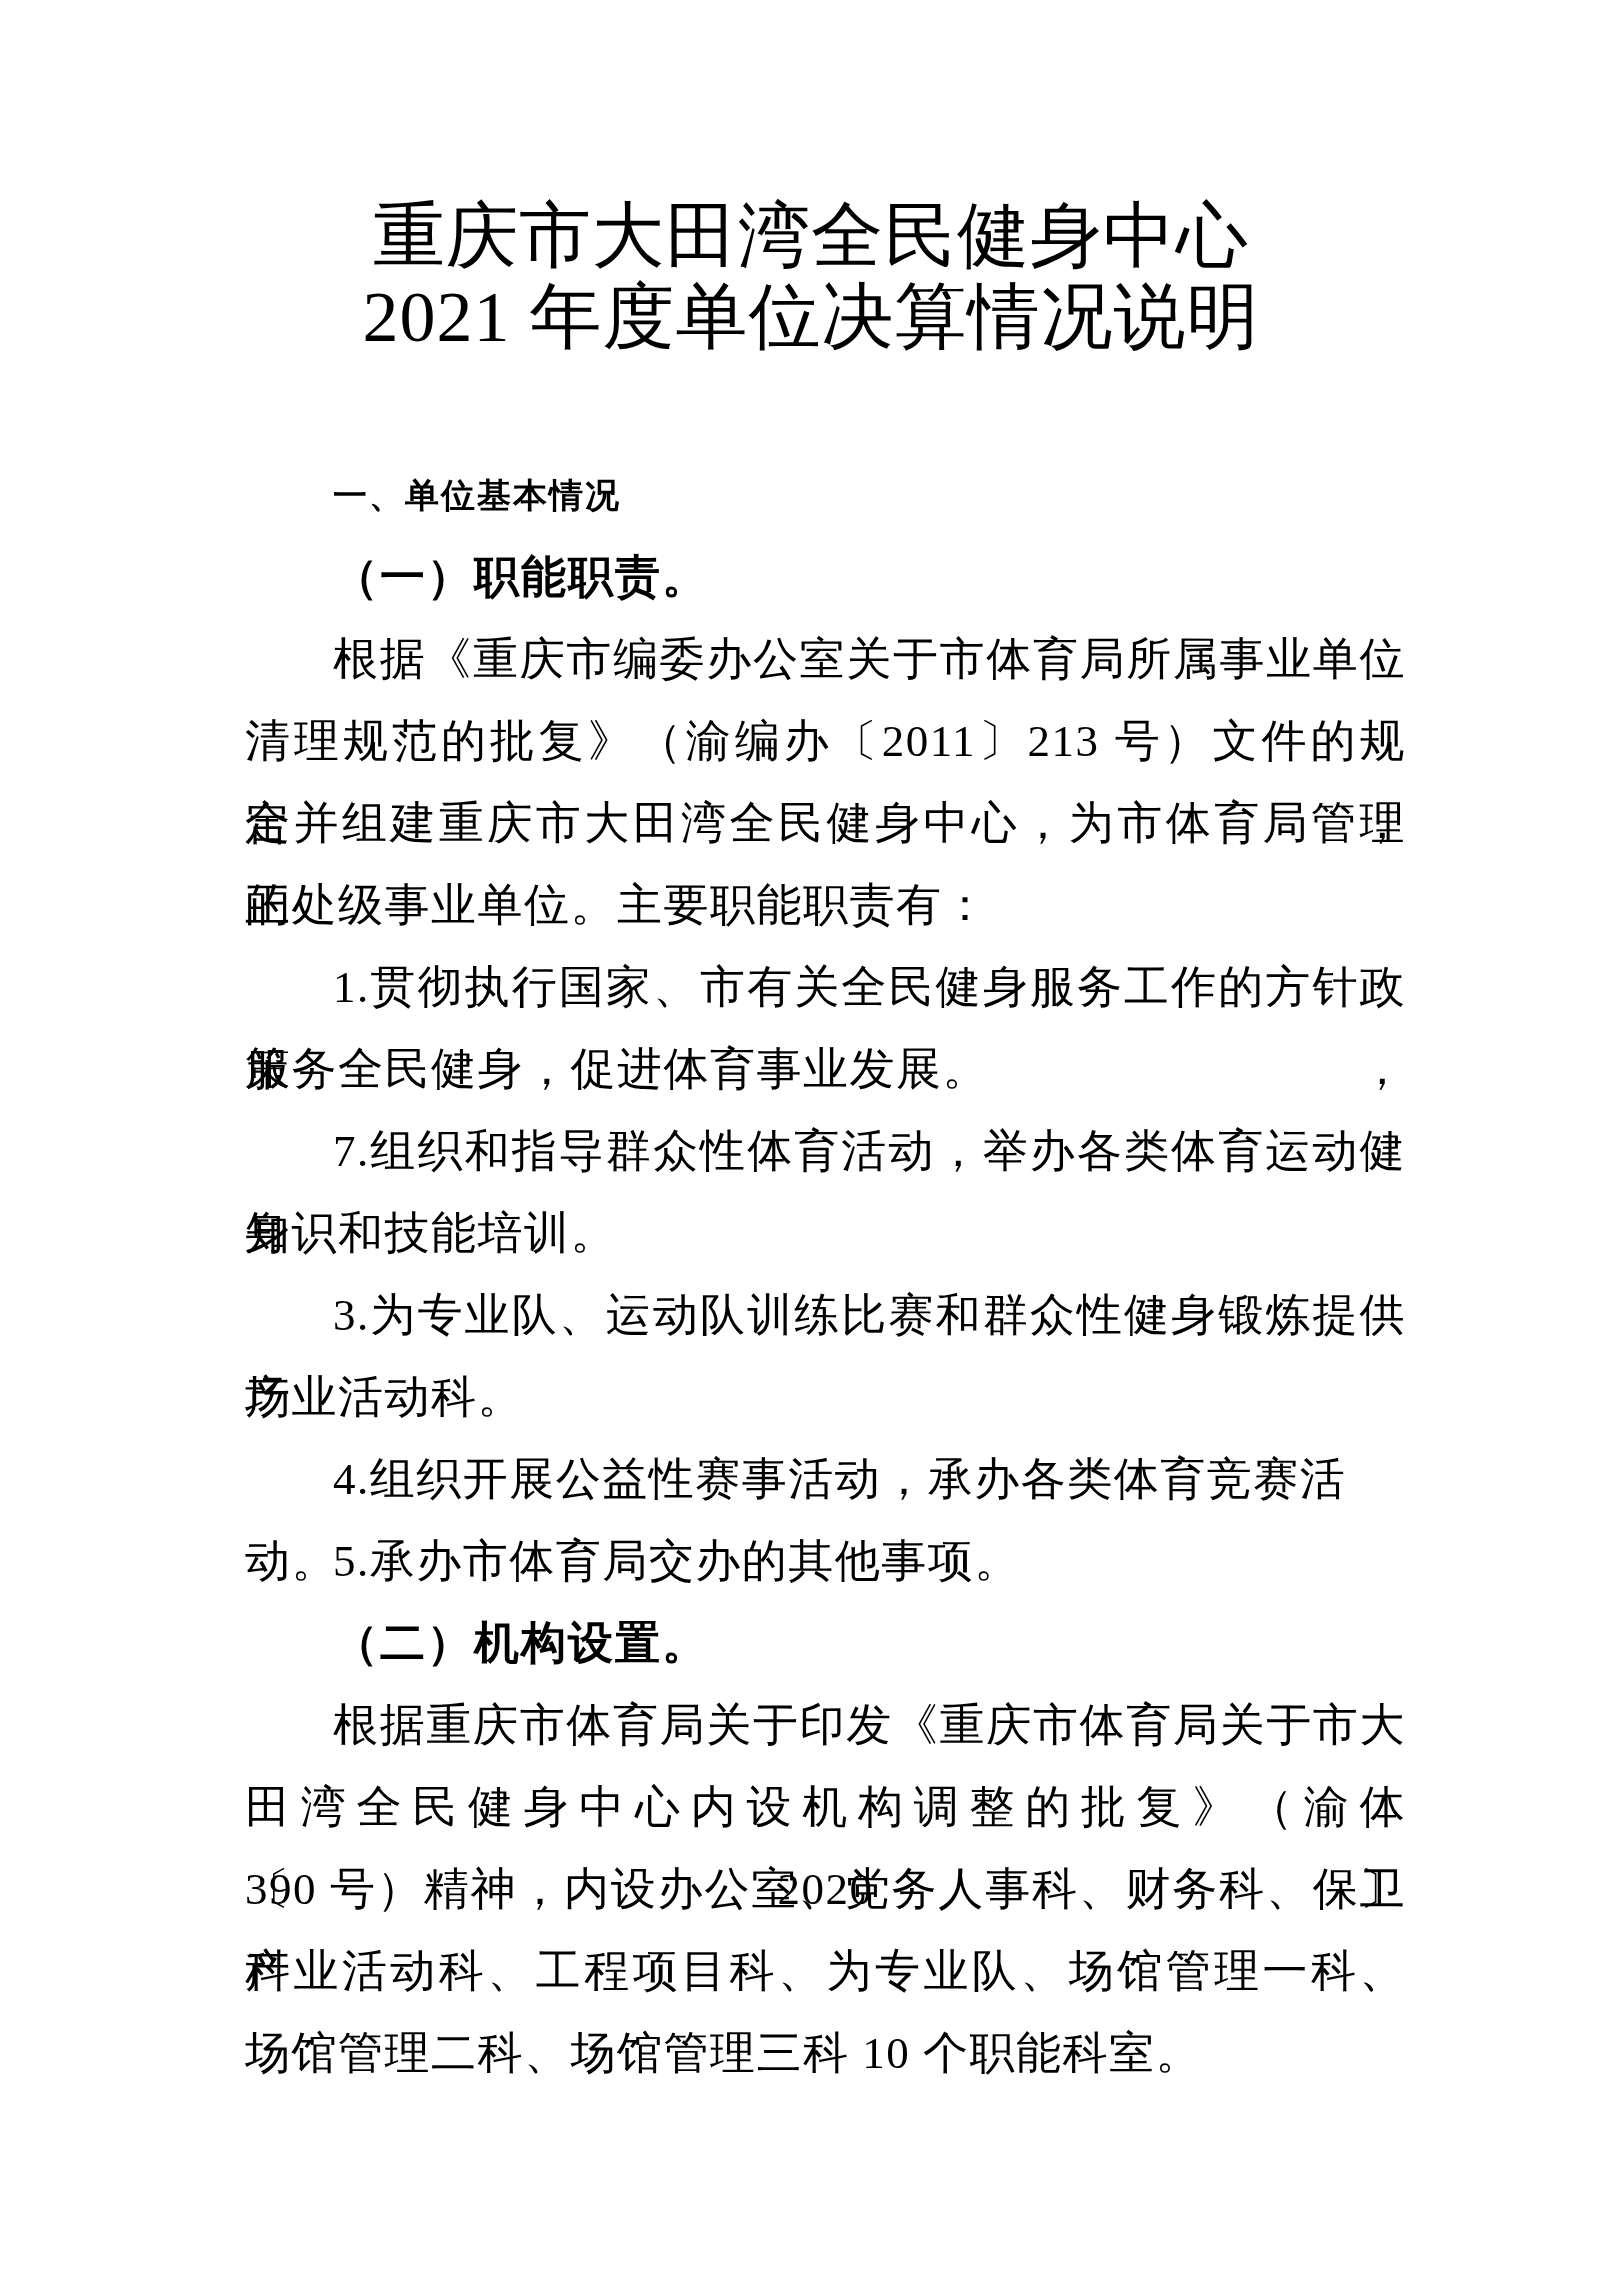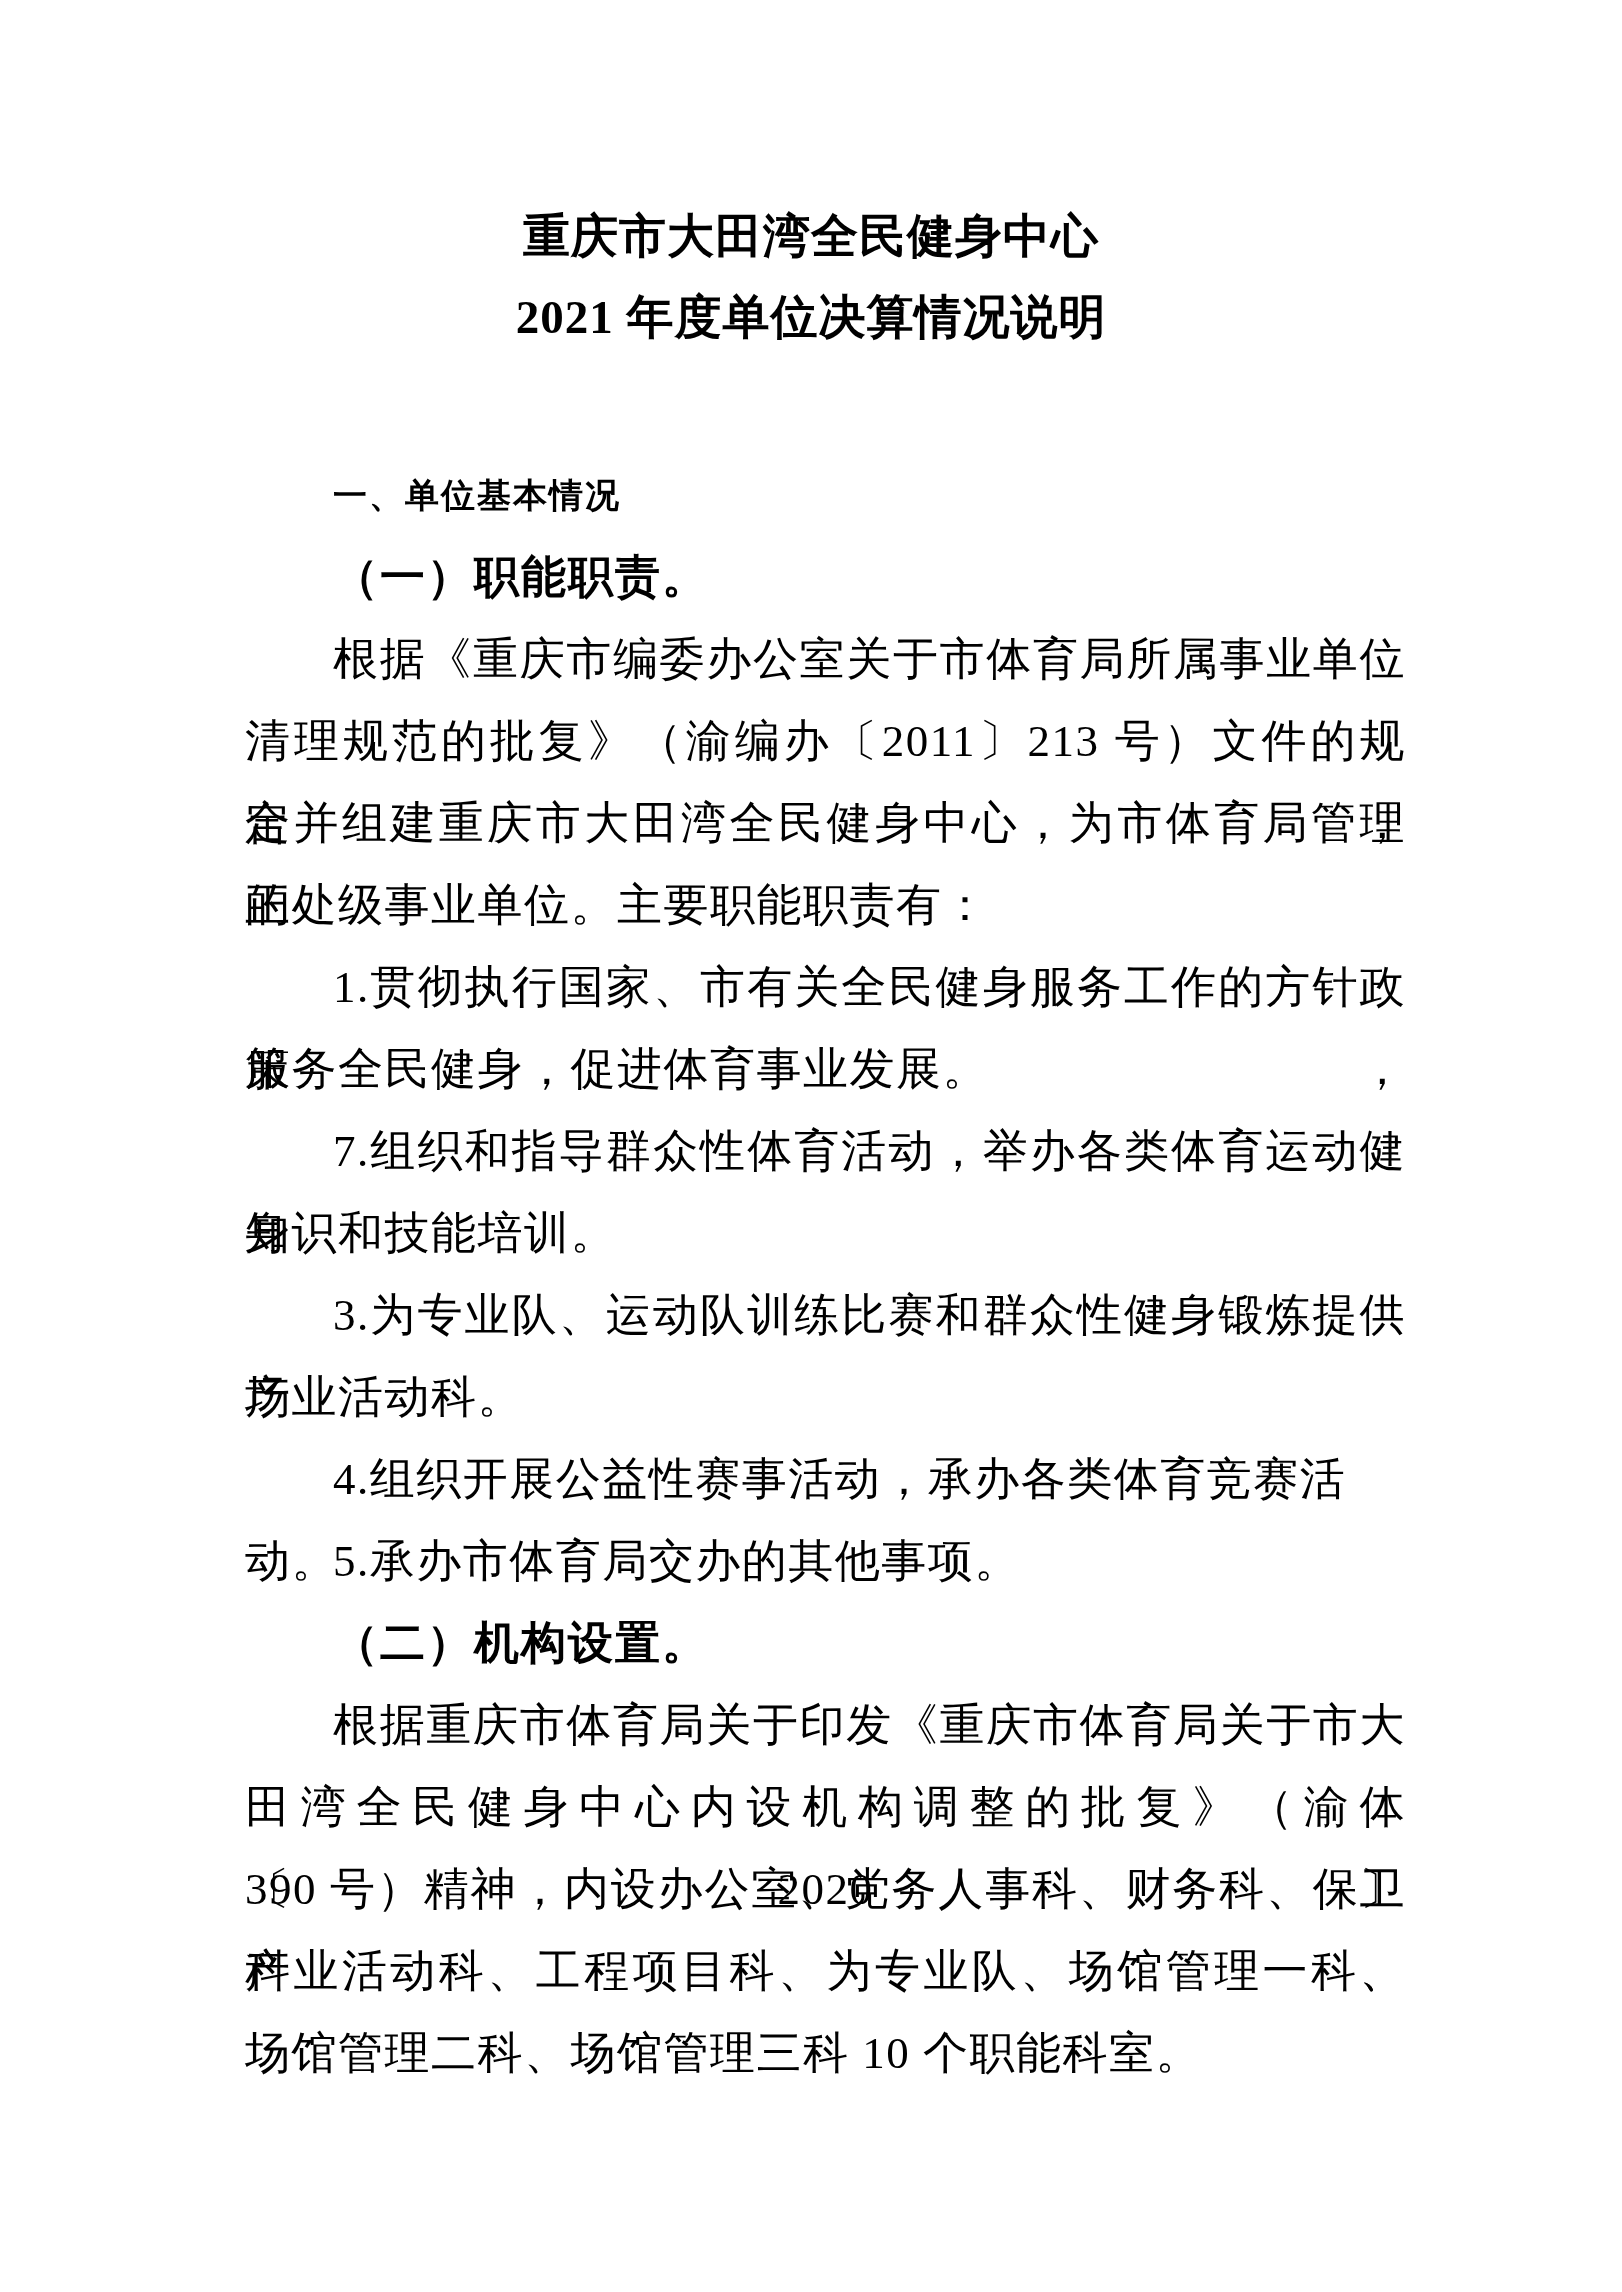--- a/index.html
+++ b/index.html
@@ -24,9 +24,9 @@
     text-align: center;
   }
   .title-line {
-    font-size: 47px;
+    font-size: 72px;
     line-height: 81px;
-    font-weight: bold;
+    font-weight: normal;
     letter-spacing: 1px;
     font-family: "Liberation Serif", "DejaVu Serif", serif;
   }

